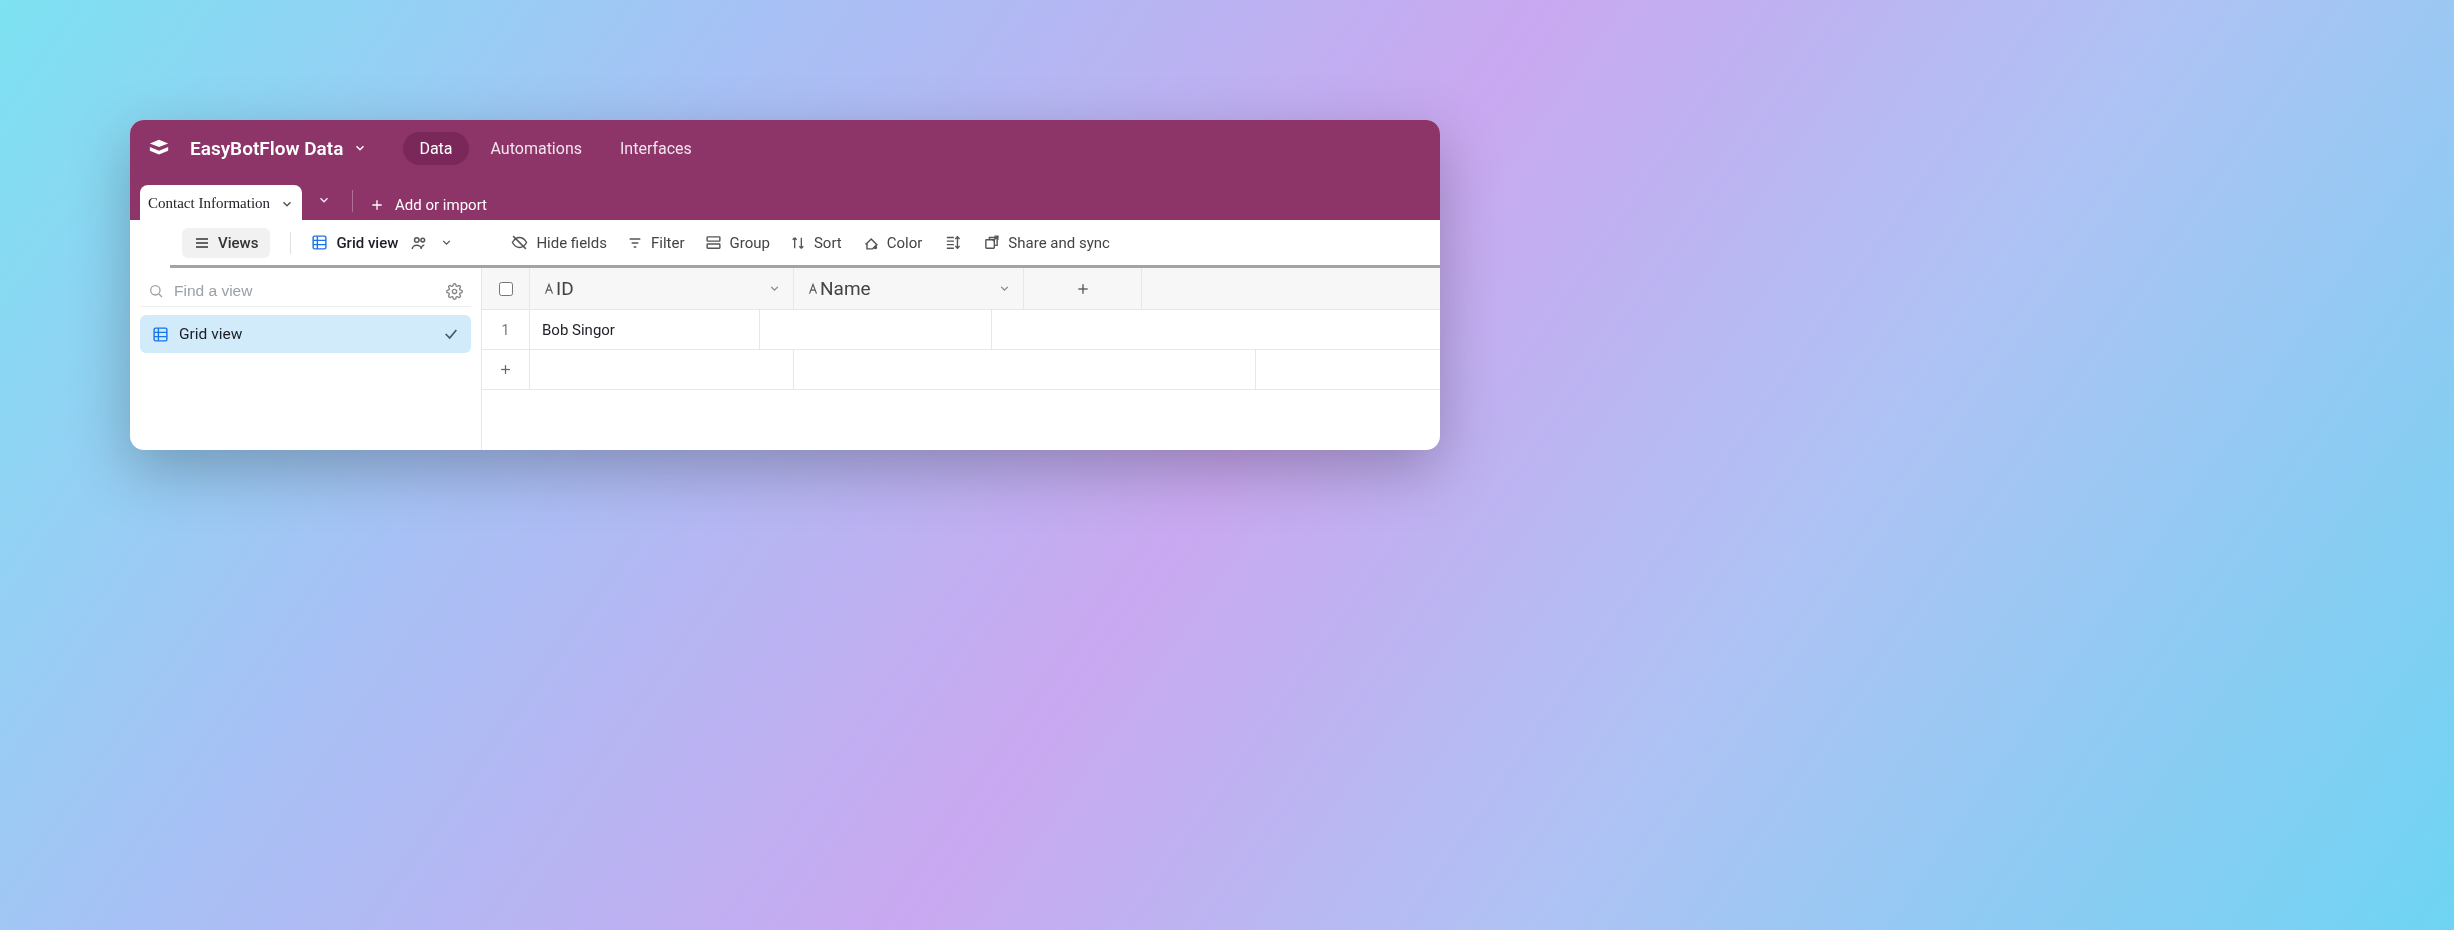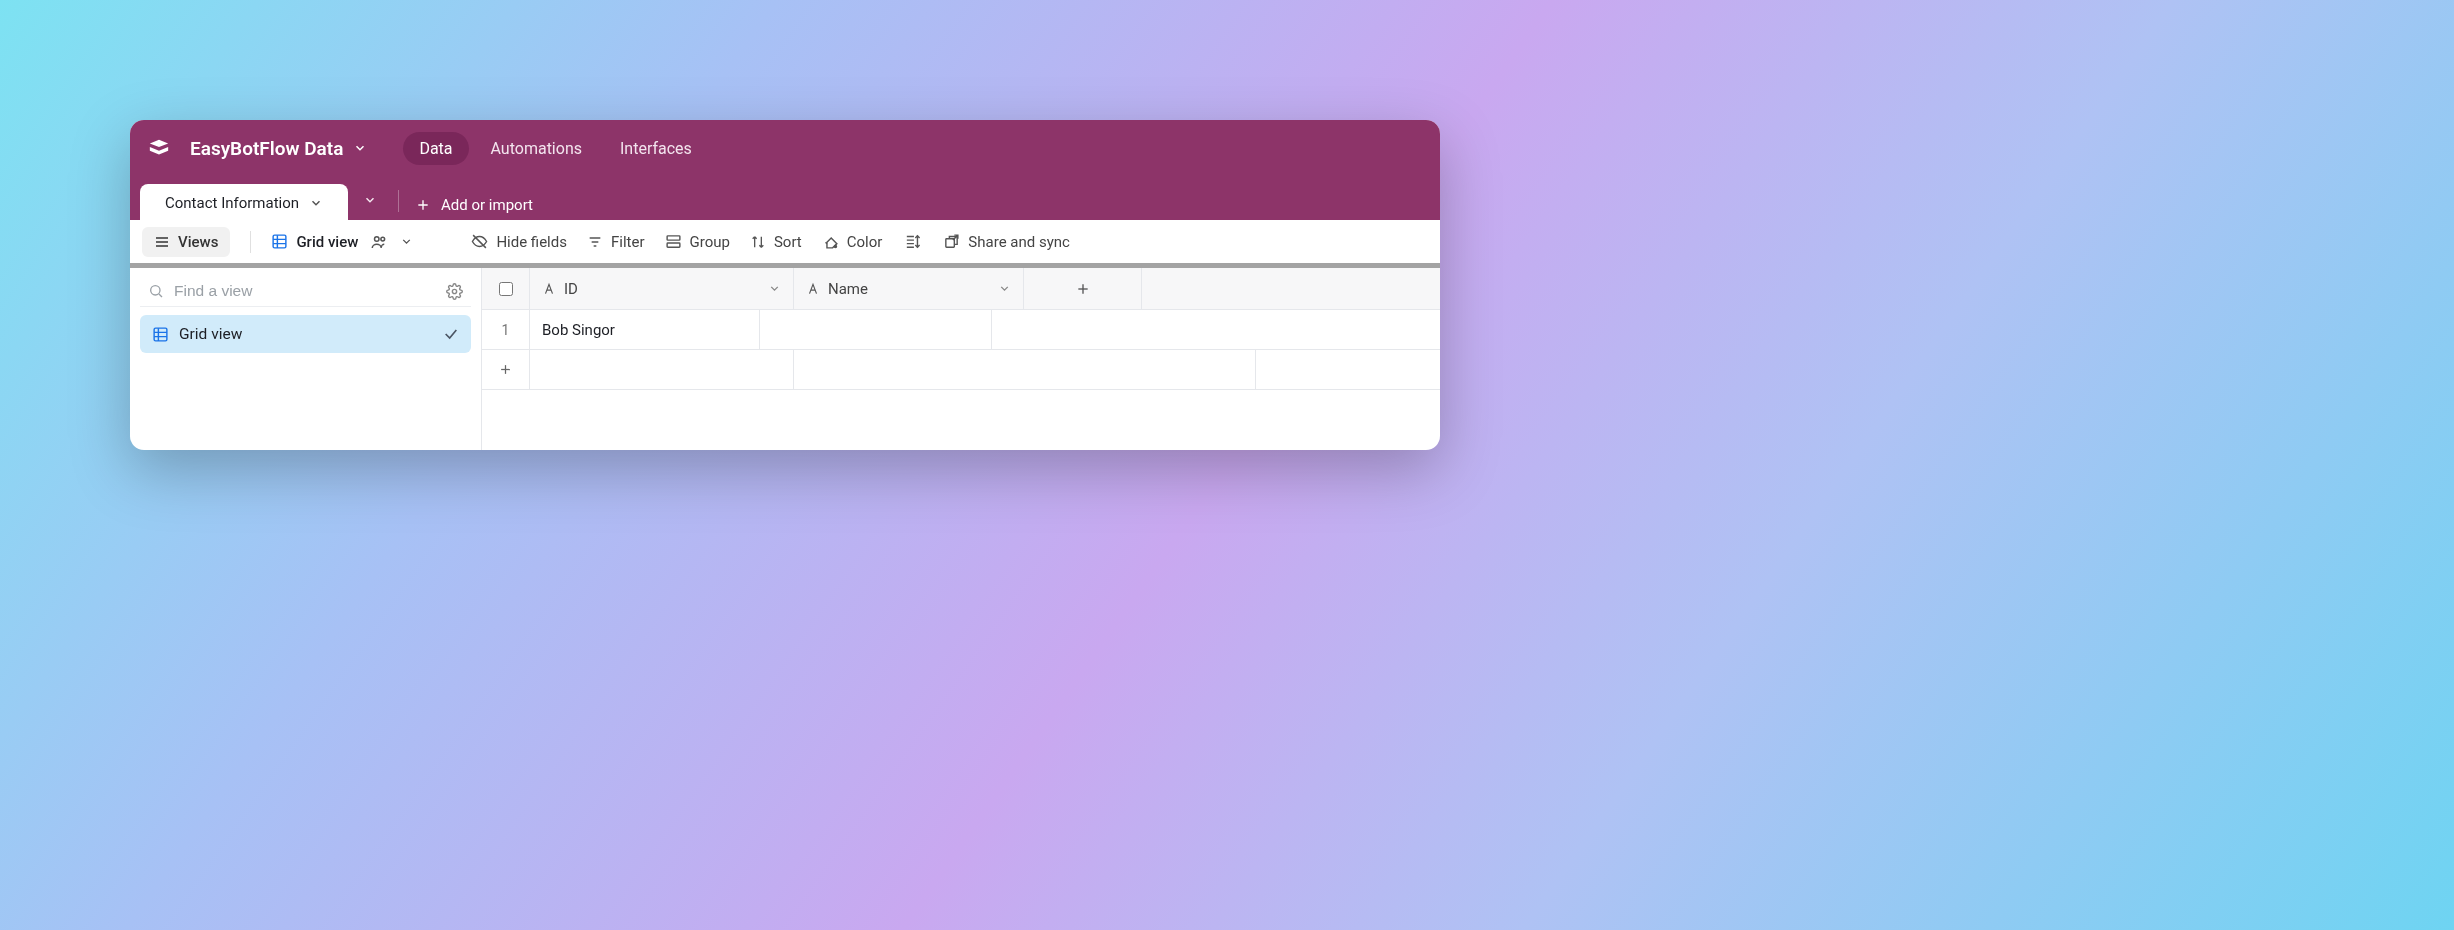--- a/index.html
+++ b/index.html
@@ -51,11 +51,12 @@
     background: #fff;
     color: #1d1f25;
     font-size: 15px;
-    padding: 10px 25px 8px;
+    padding: 10px 8px 8px;
     border-radius: 8px 8px 0 0;
     display: flex;
     align-items: center;
     gap: 10px;
+    font-family: Liberation Serif, serif;
   }
   .table-tab .chev { color: #555; }
   .tabbar .tab-chev {

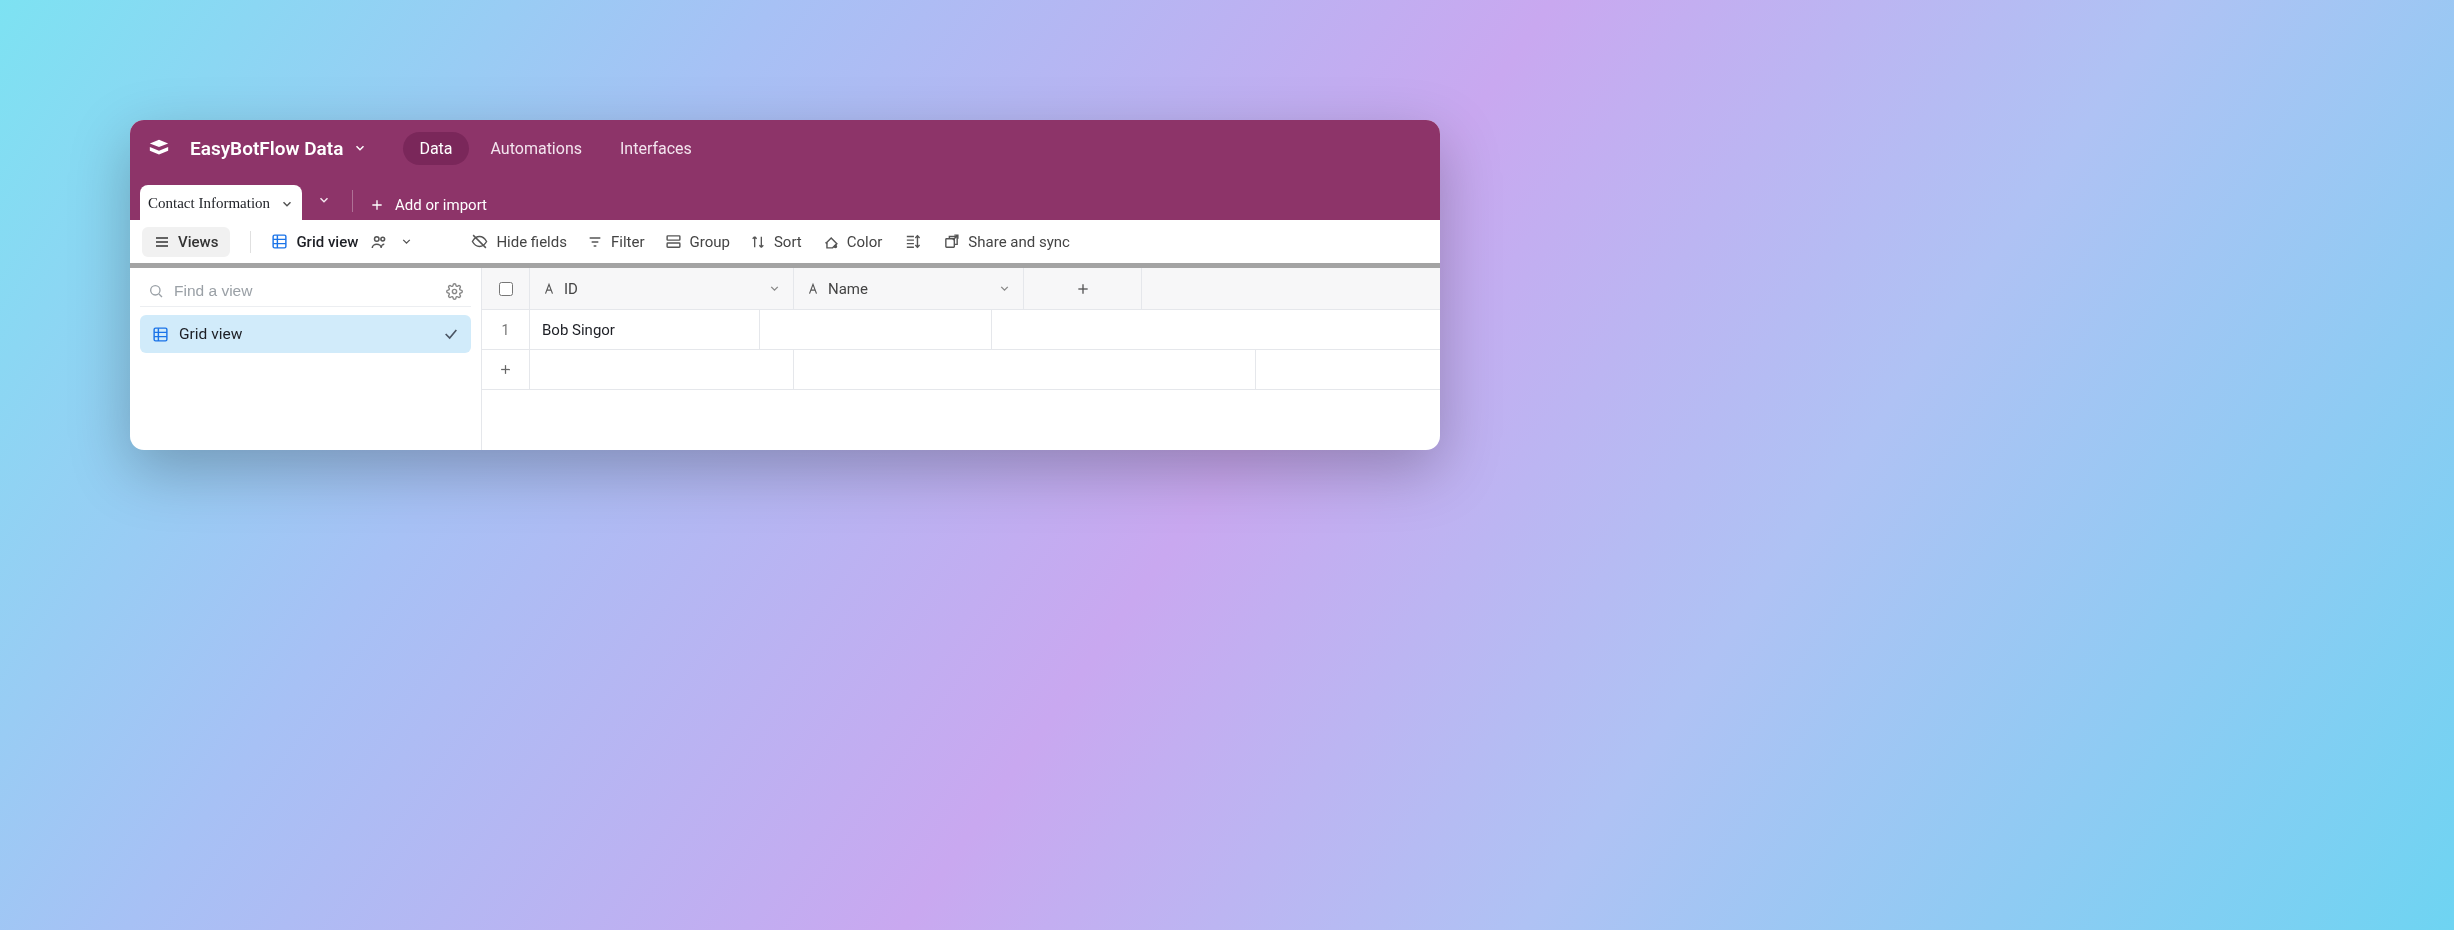--- a/index.html
+++ b/index.html
@@ -85,9 +85,10 @@
     height: 48px;
     padding: 0 12px;
     gap: 20px;
-    border-bottom: 5px solid #a3a3a3;
+    border-bottom: 3px solid #a3a3a3;
     font-size: 15px;
     color: #333;
+    margin-left: 40px;
   }
   .toolbar .views-btn {
     display: flex; align-items: center; gap: 8px;

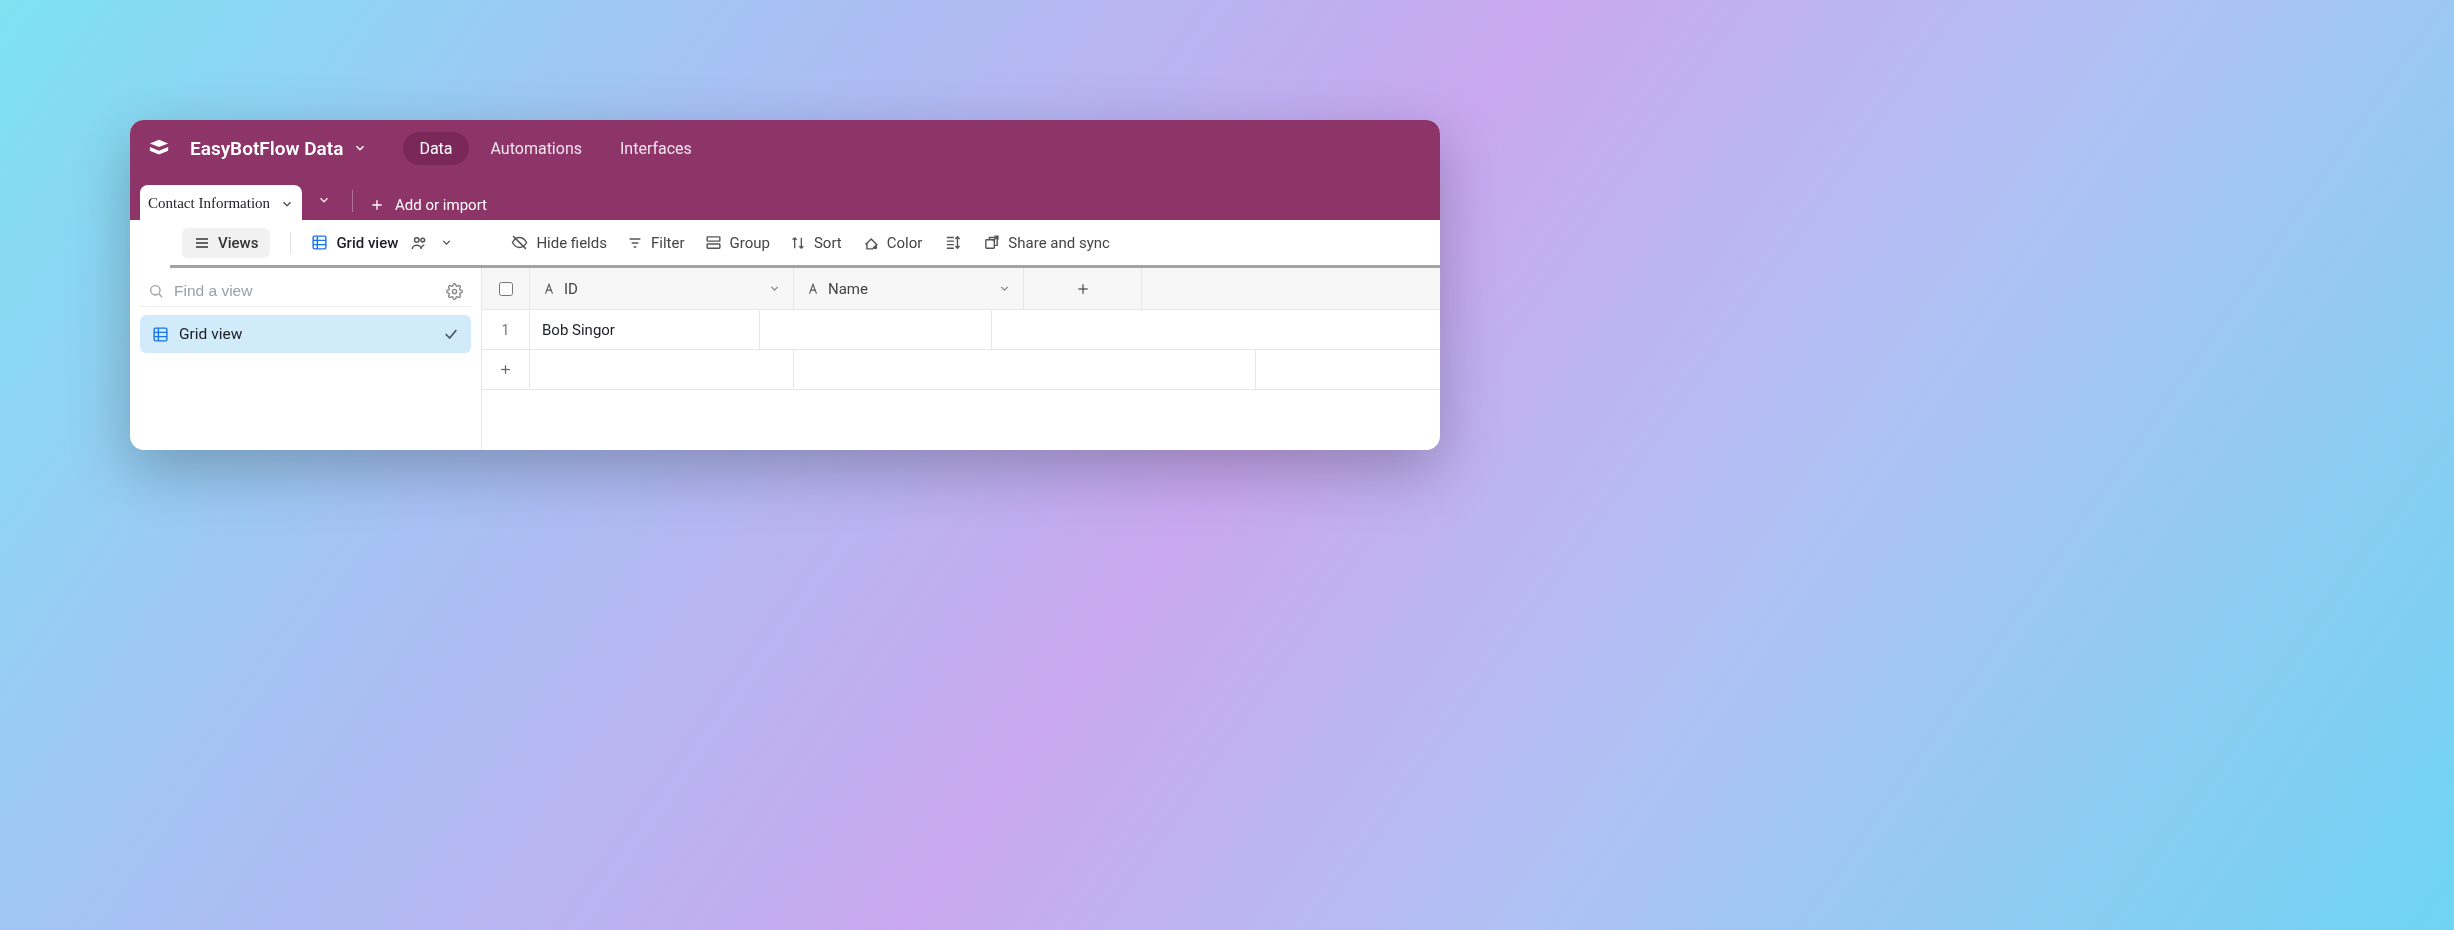--- a/index.html
+++ b/index.html
@@ -157,10 +157,10 @@
   .rownum-col { width: 48px; display: flex; align-items: center; justify-content: center; border-right: 1px solid #e5e7eb; }
   .rownum-col input[type=checkbox] { width: 14px; height: 14px; }
   .colhead {
-    display: flex; align-items: center; gap: 8px;
+    display: flex; align-items: center; 
     padding: 0 12px;
     border-right: 1px solid #e5e7eb;
-    color: #444; font-size: 15px;
+    color: #444; font-size: 19px;
     position: relative;
     cursor: pointer;
   }

